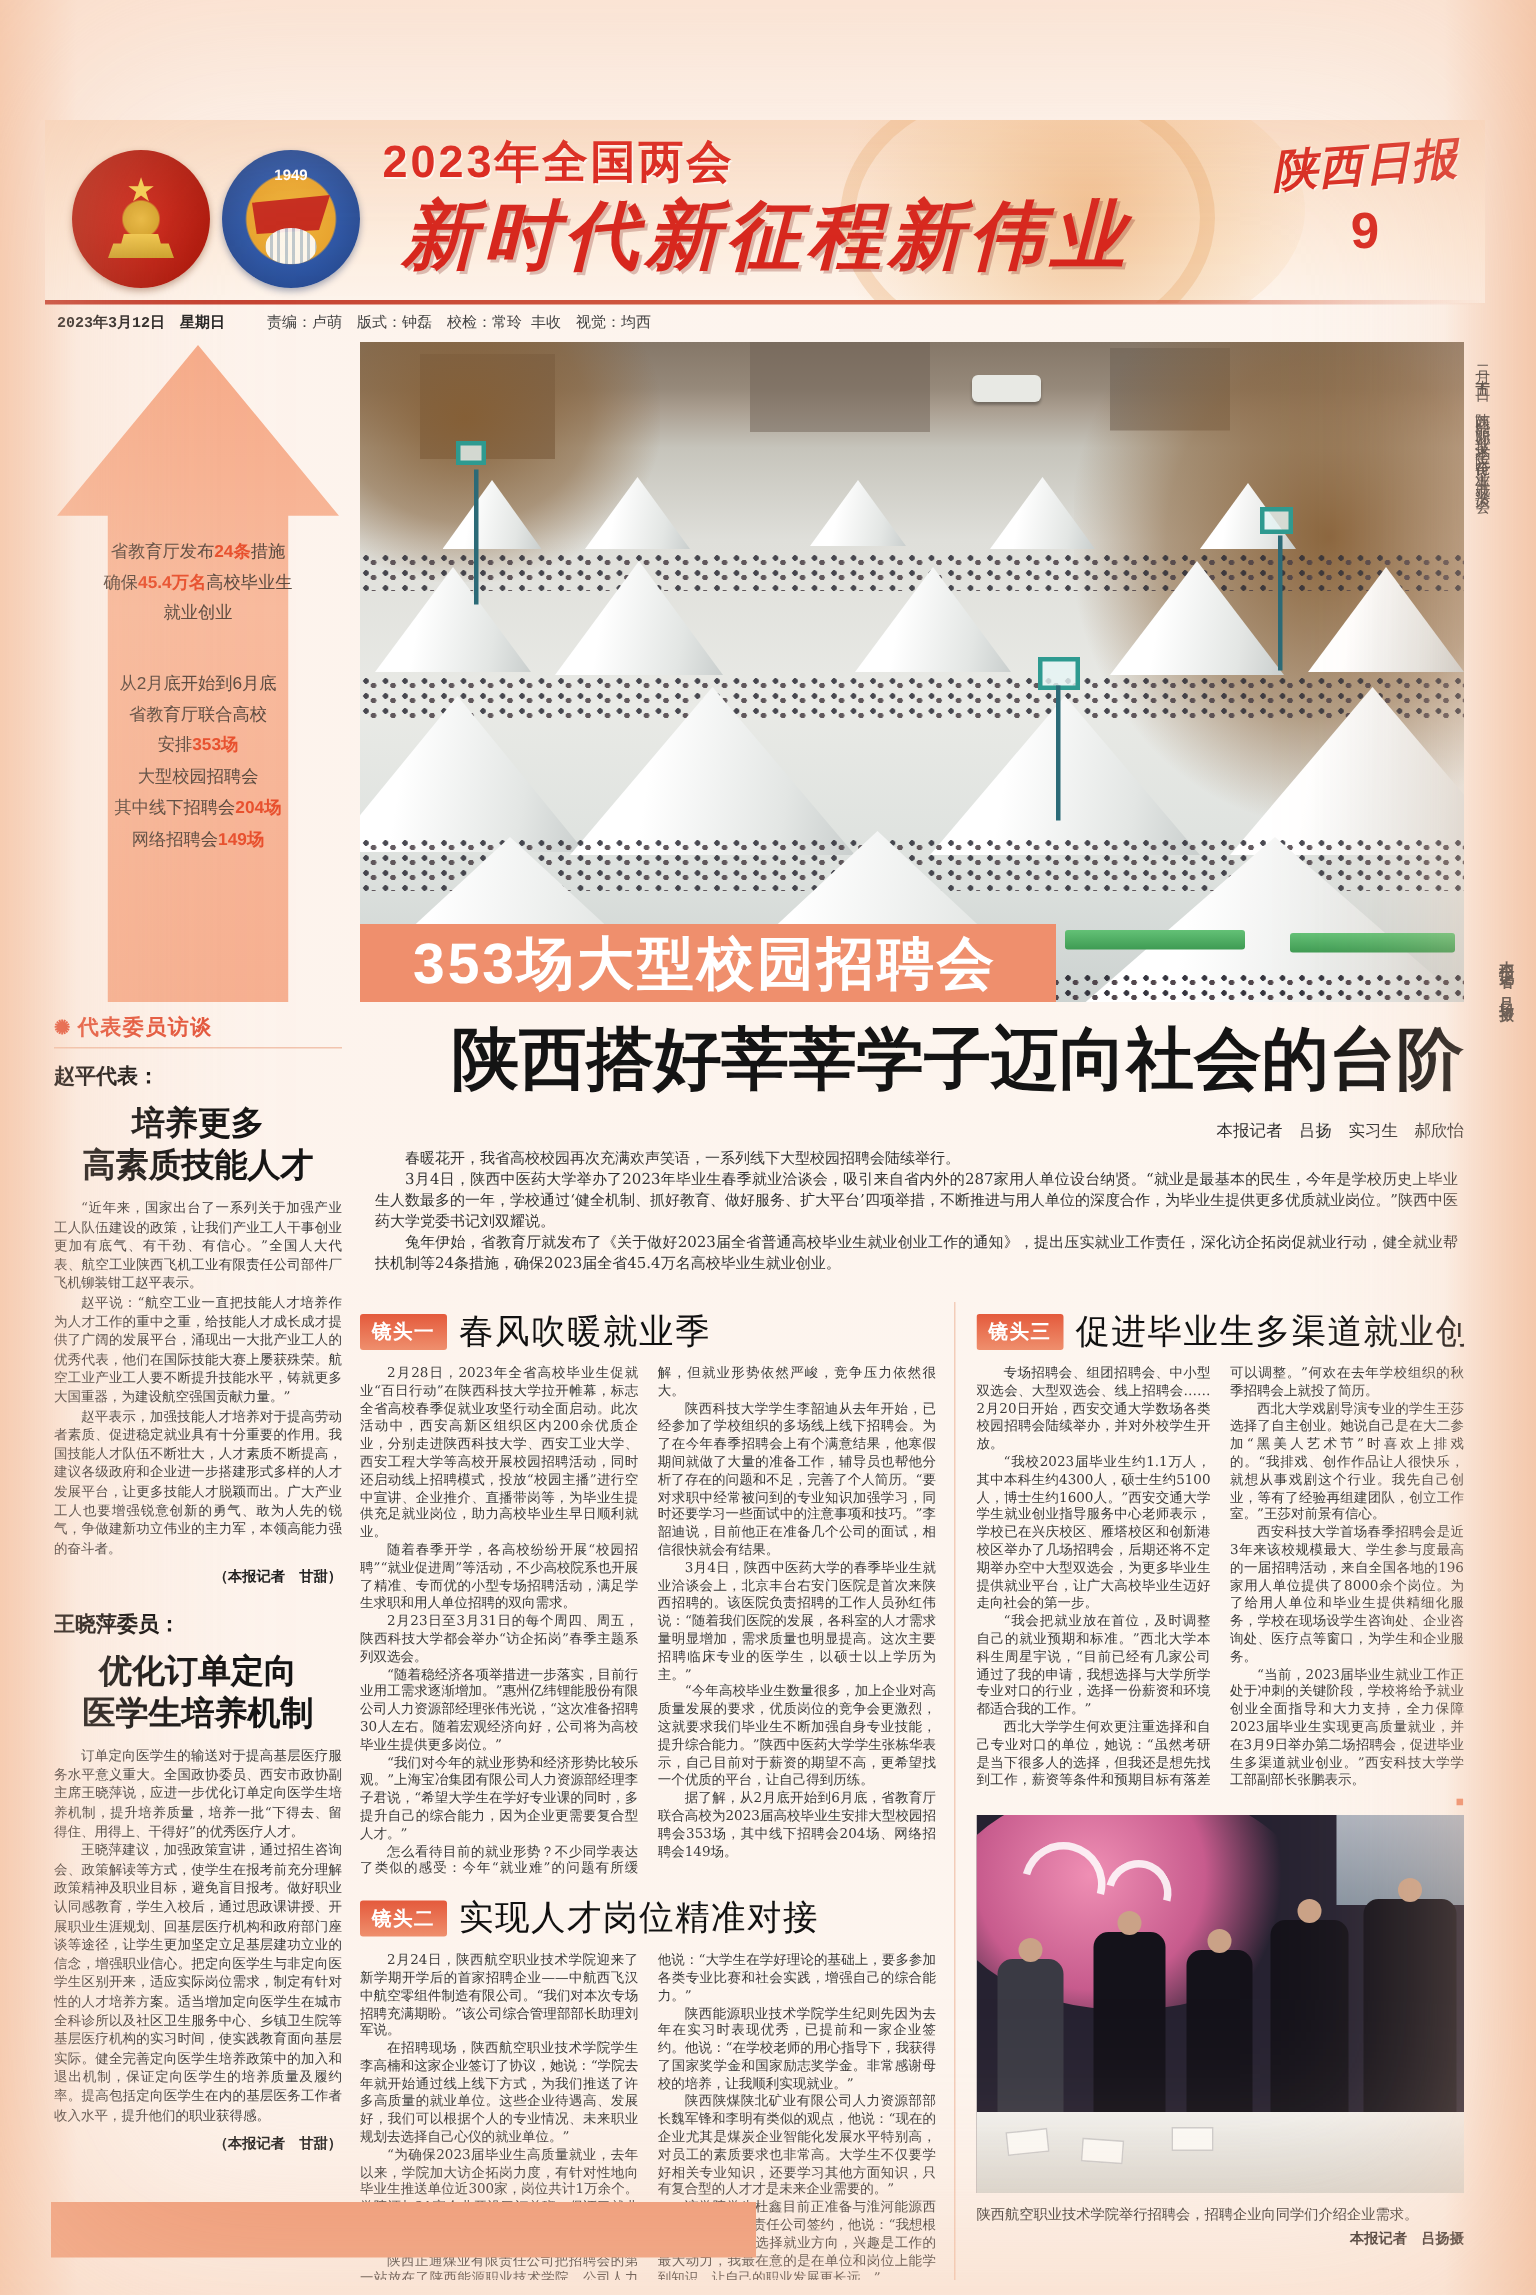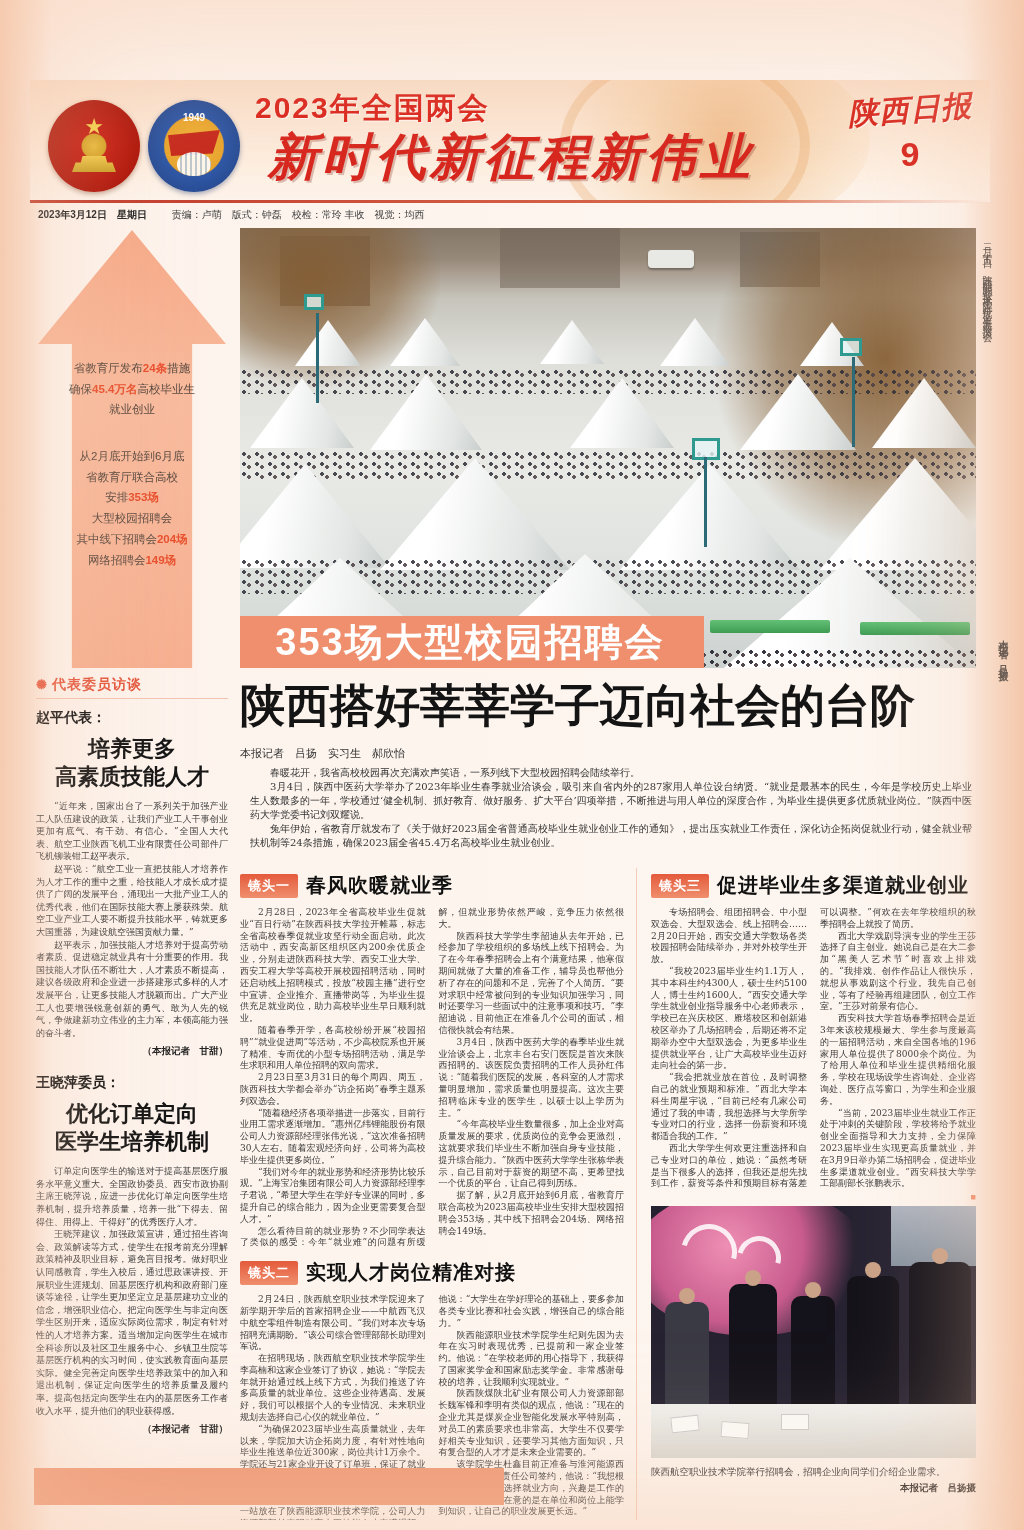--- a/index.html
+++ b/index.html
@@ -27,7 +27,7 @@
   .page-num{font-size:34px;font-weight:900;color:#d7261d;margin-top:4px;}
   .red-rule{position:absolute;left:30px;top:200px;width:960px;height:3px;
        background:linear-gradient(90deg,#c0392b 0%,#d86a4d 70%,rgba(216,106,77,0) 100%);}
-  .dateline{position:absolute;left:38px;top:208px;width:900px;font-size:10px;color:#444;}
+  .dateline{position:absolute;left:38px;top:208px;width:900px;font-size:10px;color:#444;font-family:Liberation Mono, monospace;}
   .dateline b{margin-right:22px;color:#222;}
 
   

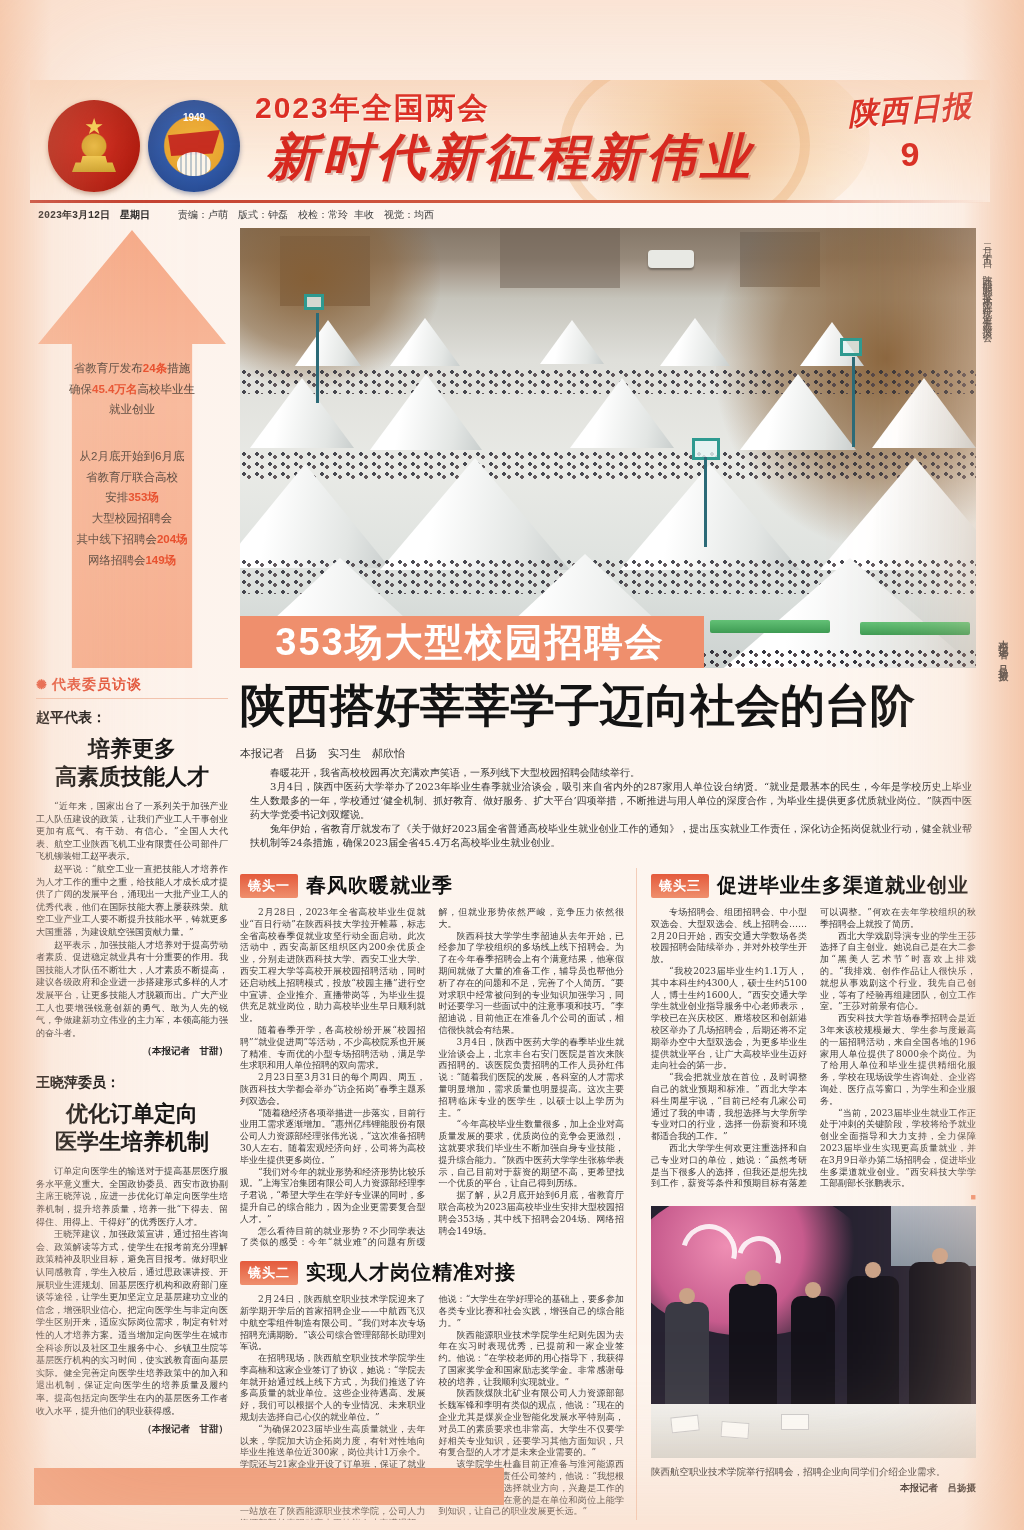--- a/index.html
+++ b/index.html
@@ -89,7 +89,7 @@
   .vcap .vcredit{position:absolute;right:0;bottom:0;font-weight:700;}
 
   
-  .headline-block{position:absolute;left:240px;top:676px;width:736px;text-align:left;}
+  .headline-block{position:absolute;left:240px;top:676px;width:736px;text-align:right;}
   .headline{font-size:45px;font-weight:900;color:#141414;letter-spacing:0px;margin:0;white-space:nowrap;}
   .byline{font-size:11px;color:#333;margin-top:10px;font-family:"DejaVu Serif",serif;}
 

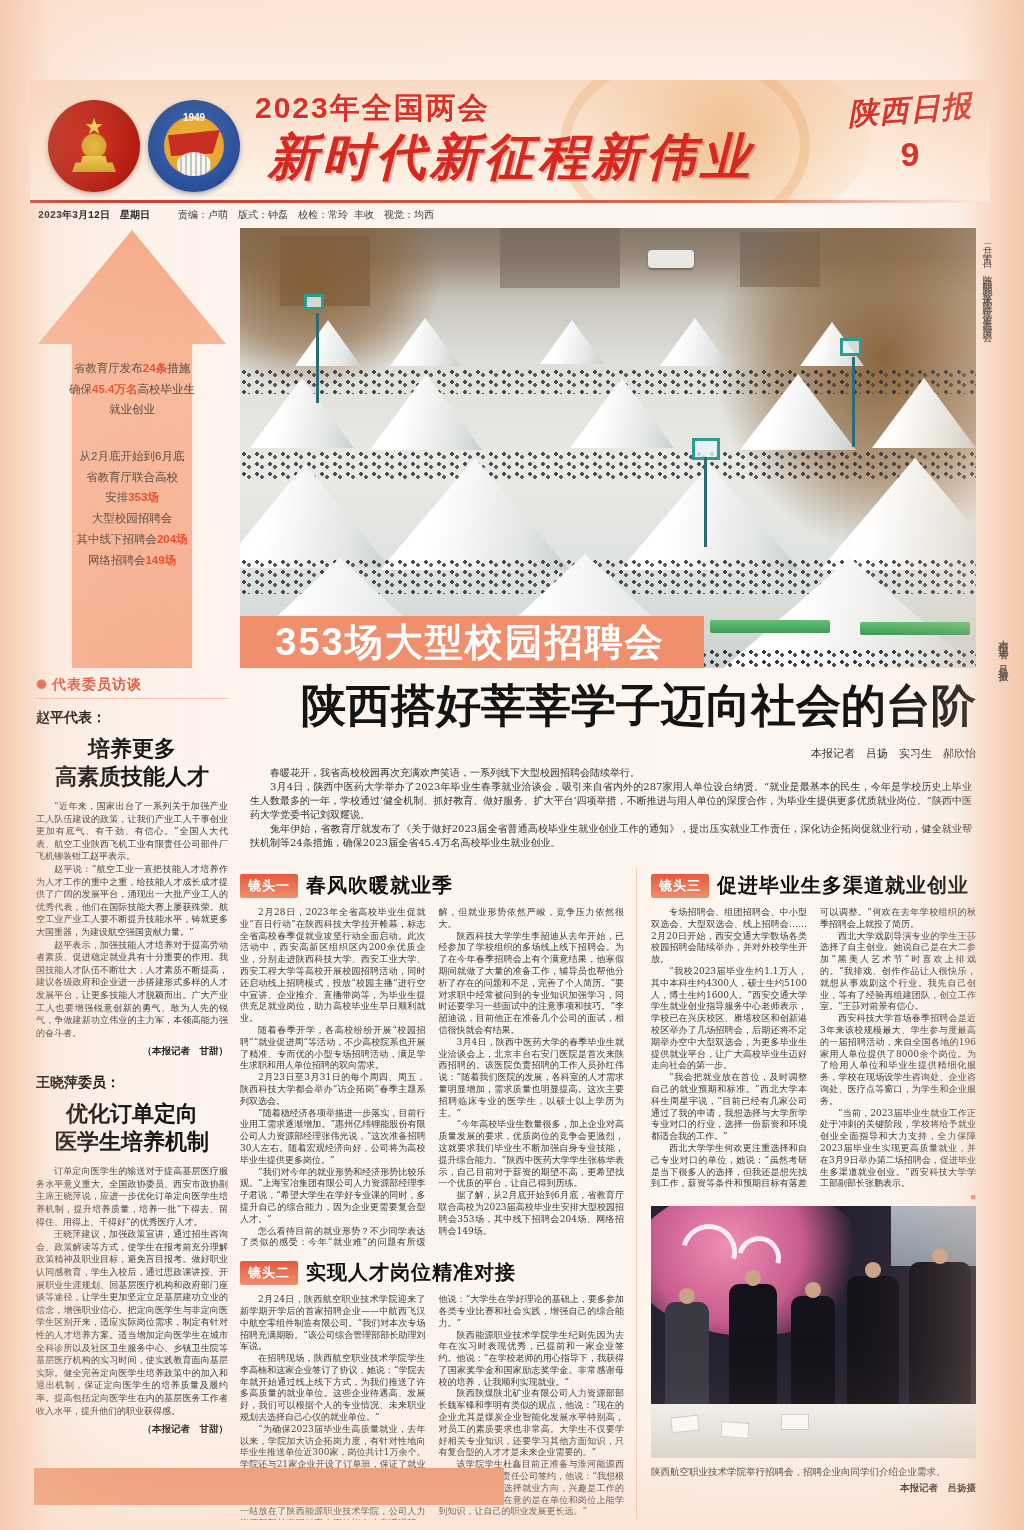--- a/index.html
+++ b/index.html
@@ -105,7 +105,7 @@
   .sec-head{display:flex;align-items:center;gap:8px;margin:4px 0 8px;}
   .badge{background:linear-gradient(180deg,#e45a3c,#ef8f6d);color:#fff;font-size:13px;font-weight:900;
        padding:3px 8px;border-radius:2px;letter-spacing:1px;white-space:nowrap;}
-  .sec-title{font-size:20px;font-weight:700;color:#111;letter-spacing:1px;white-space:nowrap;}
+  .sec-title{font-size:23px;font-weight:400;color:#111;letter-spacing:1px;white-space:nowrap;}
   .sec-body{column-count:2;column-gap:13px;font-family:"DejaVu Serif",serif;font-size:9px;line-height:11.8px;
        text-align:justify;color:#3a3a3a;margin-bottom:10px;}
   .sec-body p{margin:0;text-indent:2em;}

